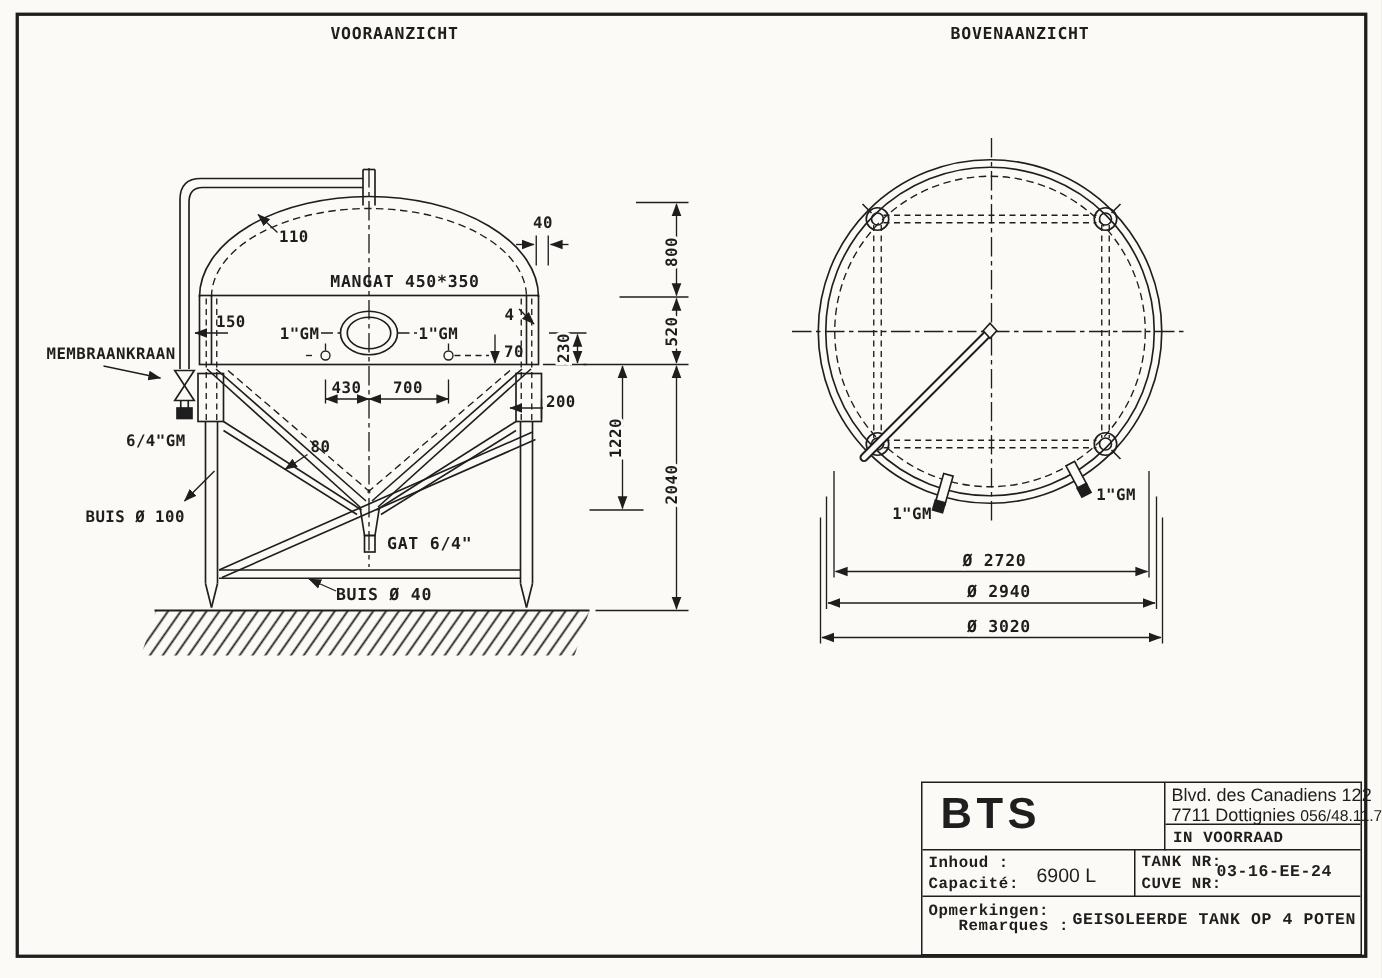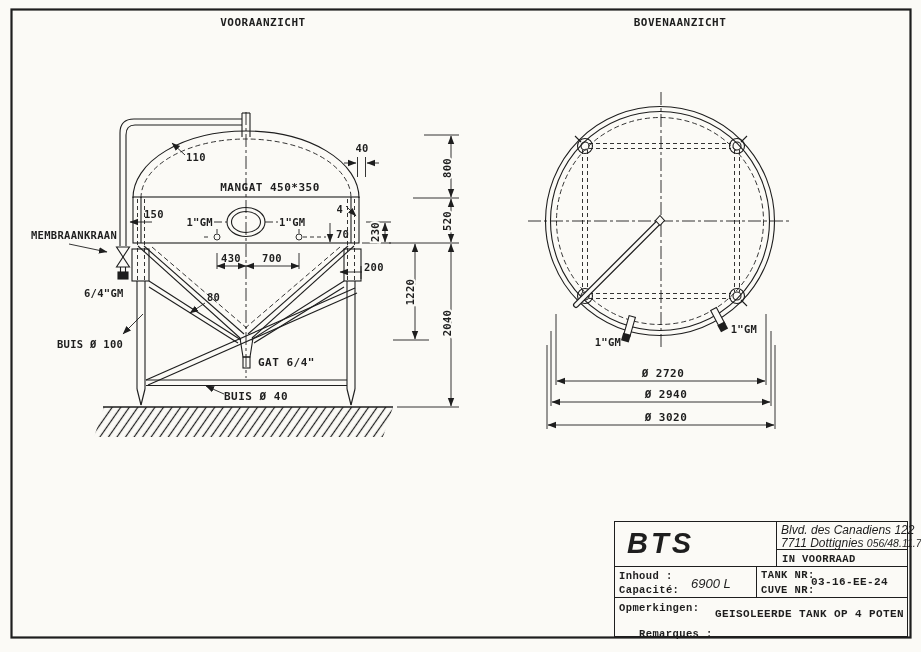--- a/index.html
+++ b/index.html
@@ -17,7 +17,7 @@
   .tb .hline{border-top:1.6px solid #1e1e1e;height:0;}
   .tb .vline{border-left:1.6px solid #1e1e1e;width:0;}
   .mono{font-family:Liberation Mono, monospace;font-weight:bold;font-size:10.5px;letter-spacing:.4px;}
-  .sans{font-family:"Liberation Sans",sans-serif;font-style:italic;}
+  .sans{font-family:"Liberation Sans",sans-serif;}
 </style>
 </head>
 <body>

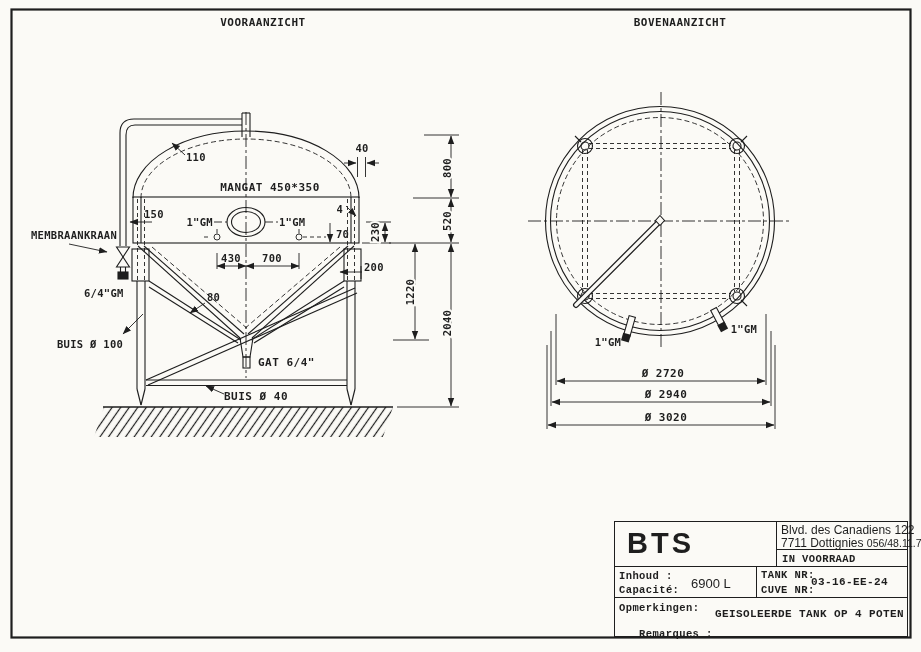--- a/index.html
+++ b/index.html
@@ -302,7 +302,7 @@
   <div class="mono" style="left:196px;top:54px;font-size:11px;">03-16-EE-24</div>
 
   <div class="mono" style="left:4px;top:80px;">Opmerkingen:</div>
-  <div class="mono" style="left:4px;top:106px;padding-left:20px;">Remarques :</div>
+  <div class="mono" style="left:4px;top:90px;padding-left:20px;">Remarques :</div>
   <div class="mono" style="left:100px;top:86px;font-size:11px;">GEISOLEERDE TANK OP 4 POTEN</div>
 </div>
 

